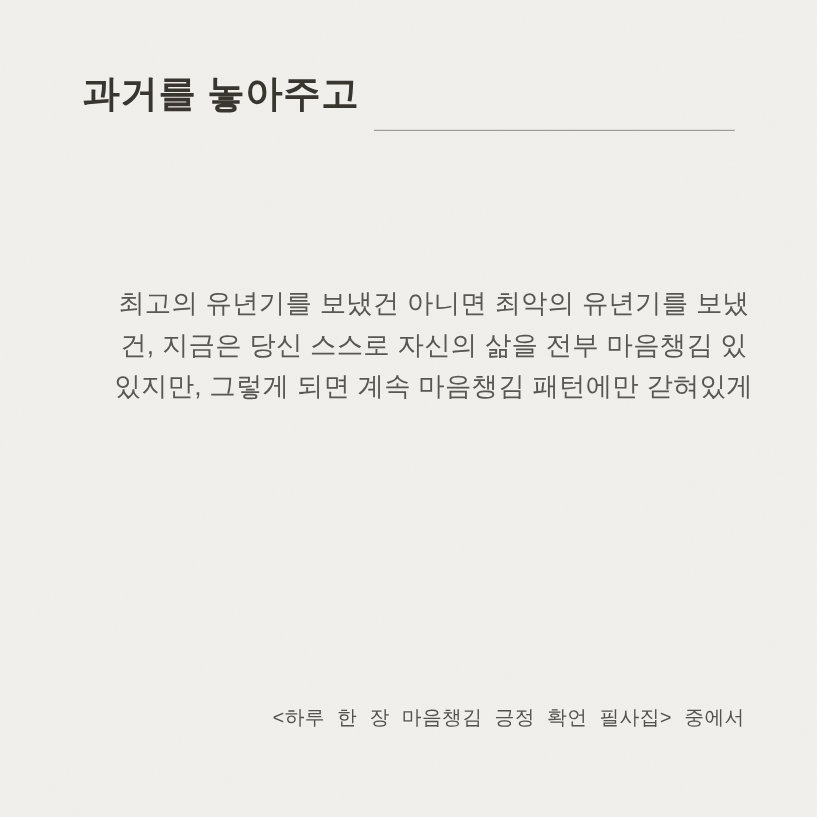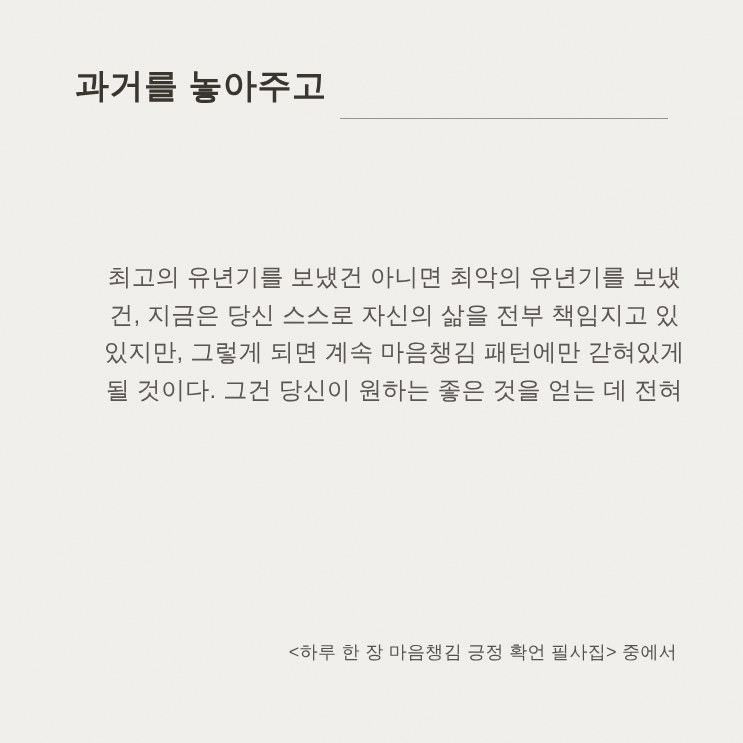--- a/index.html
+++ b/index.html
@@ -90,7 +90,7 @@
 
   <div class="quote-body">
     <div class="line">최고의 유년기를 보냈건 아니면 최악의 유년기를 보냈</div>
-    <div class="line">건, 지금은 당신 스스로 자신의 삶을 전부 책임지고 있</div>
+    <div class="line">건, 지금은 당신 스스로 자신의 삶을 전부 마음챙김 있</div>
     <div class="line">있지만, 그렇게 되면 계속 마음챙김 패턴에만 갇혀있게</div>
     <div class="line">될 것이다. 그건 당신이 원하는 좋은 것을 얻는 데 전혀</div>
   </div>

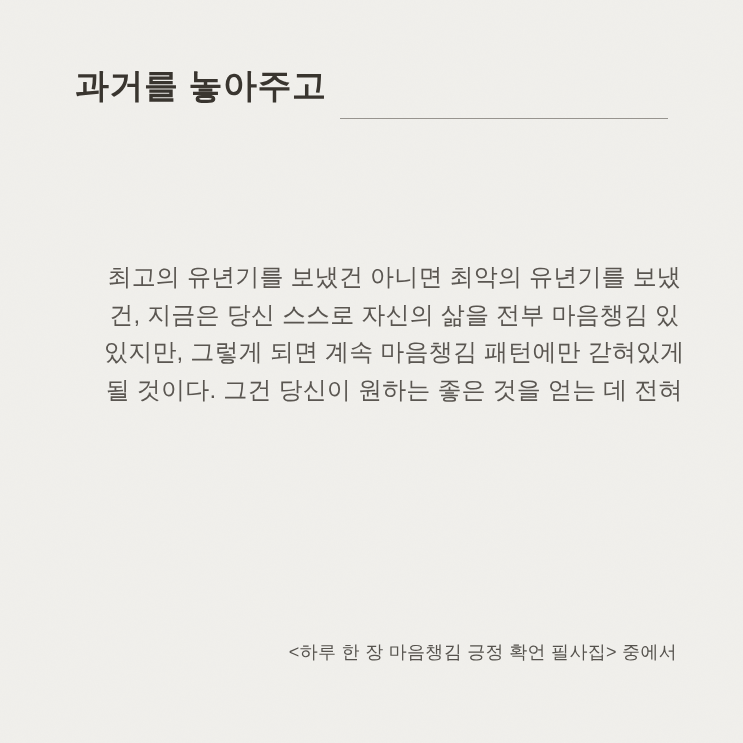--- a/index.html
+++ b/index.html
@@ -92,7 +92,6 @@
     <div class="line">최고의 유년기를 보냈건 아니면 최악의 유년기를 보냈</div>
     <div class="line">건, 지금은 당신 스스로 자신의 삶을 전부 마음챙김 있</div>
     <div class="line">있지만, 그렇게 되면 계속 마음챙김 패턴에만 갇혀있게</div>
-    <div class="line">될 것이다. 그건 당신이 원하는 좋은 것을 얻는 데 전혀</div>
   </div>
 
   <div class="citation">&lt;하루 한 장 마음챙김 긍정 확언 필사집&gt; 중에서</div>

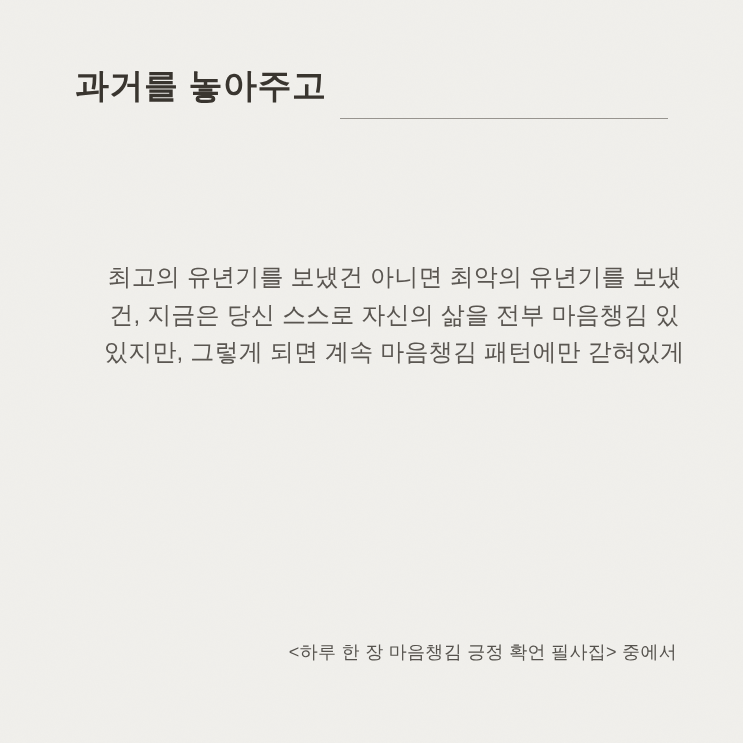--- a/index.html
+++ b/index.html
@@ -67,6 +67,7 @@
     letter-spacing: 0.3px;
     white-space: nowrap;
     text-align: right;
+    font-family: Liberation Mono, monospace;
   }
 </style>
 </head>

